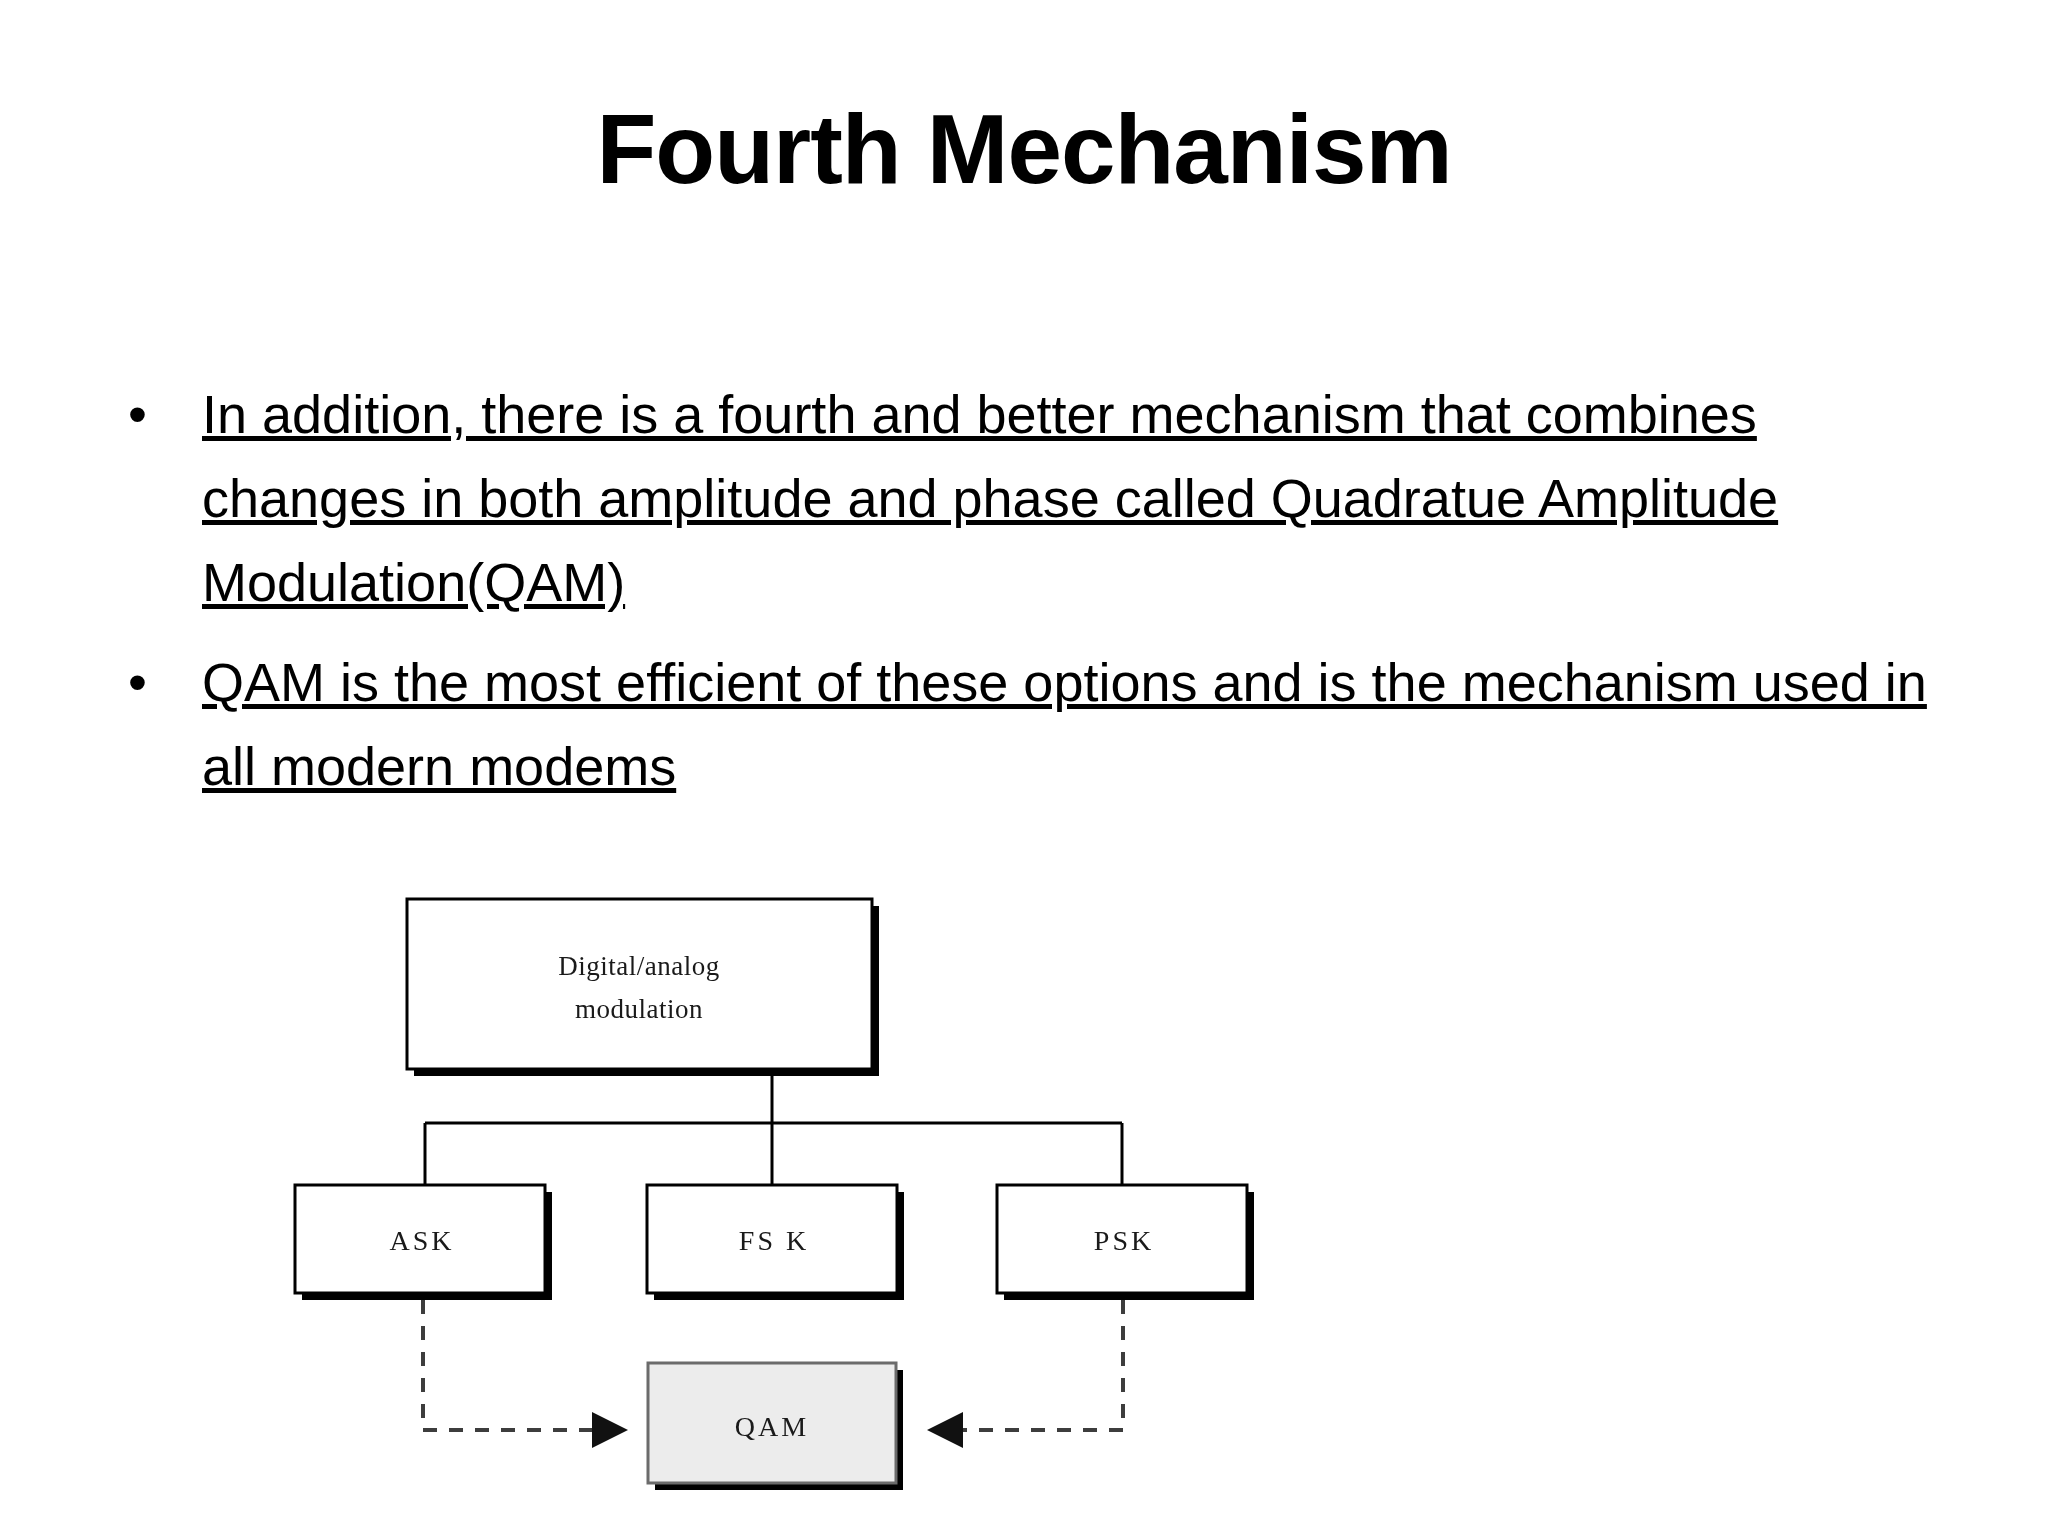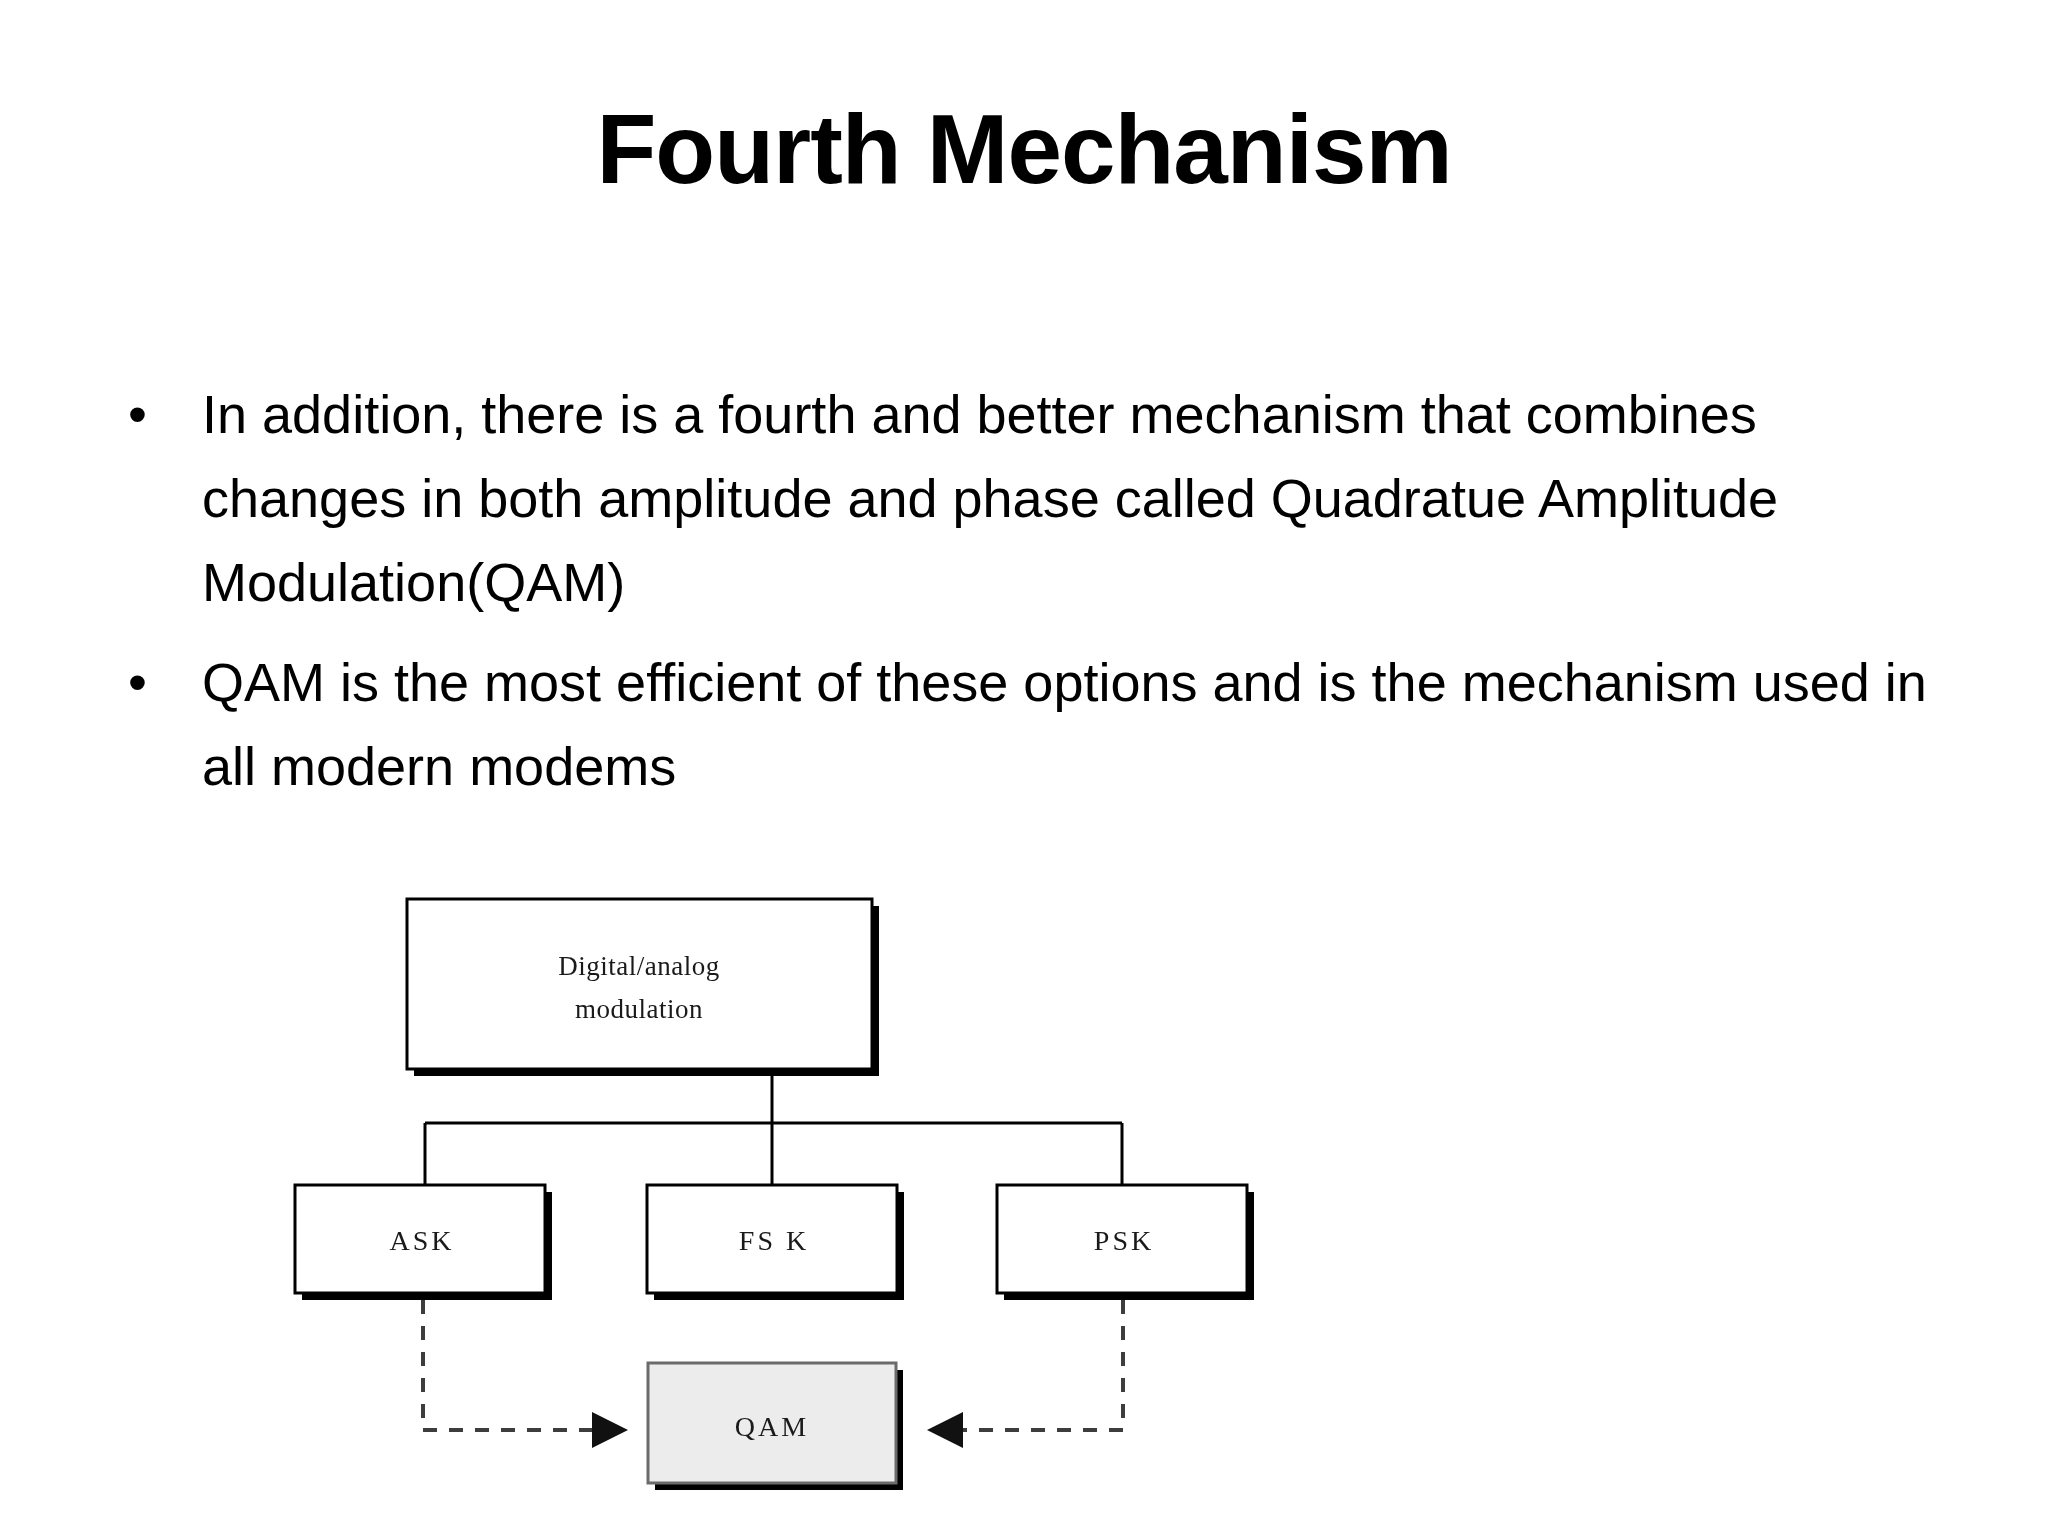--- a/index.html
+++ b/index.html
@@ -66,7 +66,7 @@
     color: #000000;
     text-align: left;
   }
-  .bullet-text { display: block; }
+  .bullet-text { display: block; text-decoration: underline; }
 
   
   #diagram {

